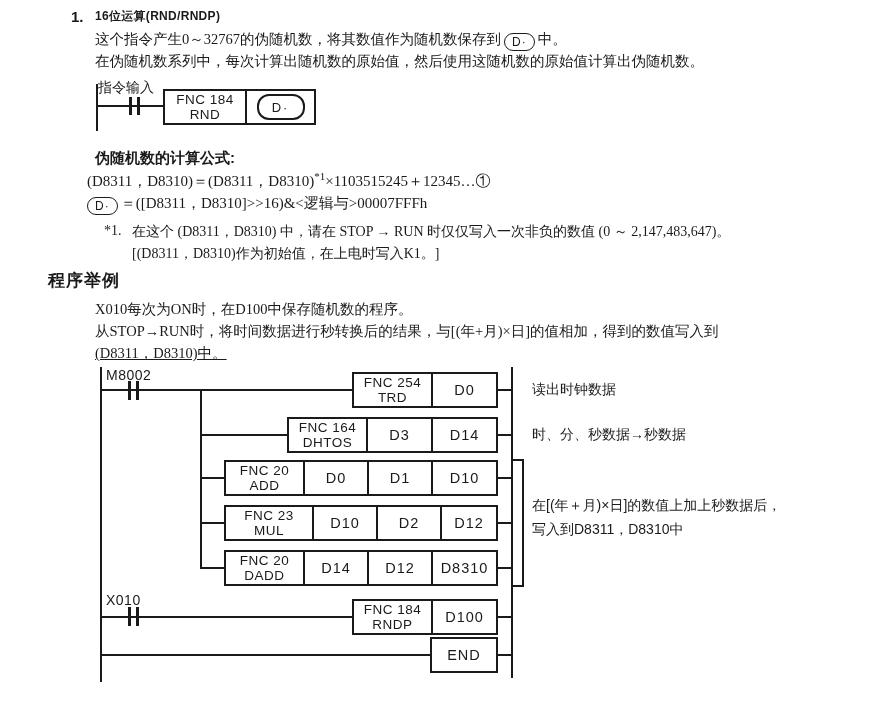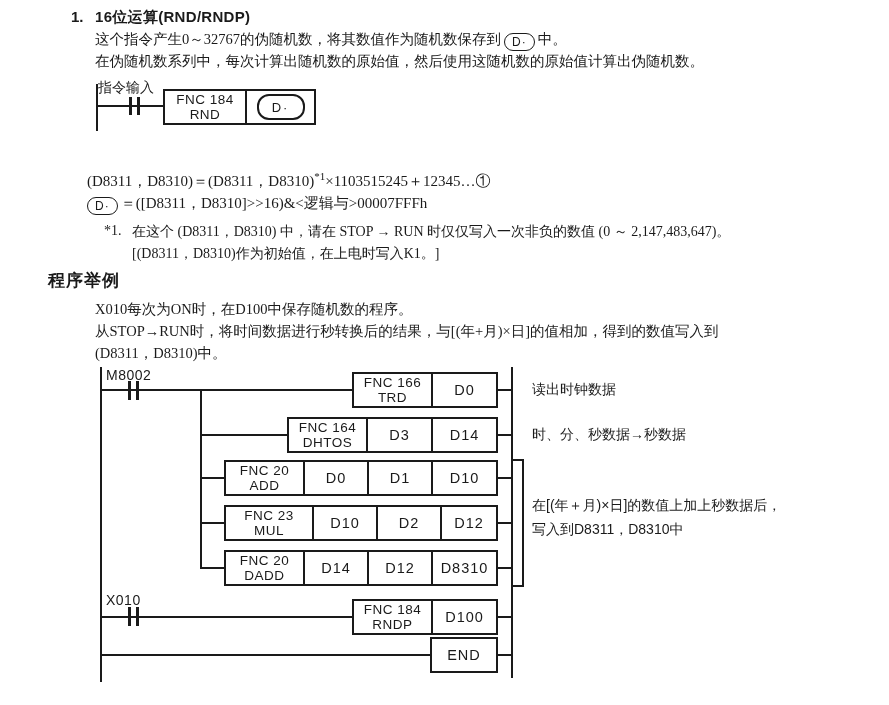--- a/index.html
+++ b/index.html
@@ -38,7 +38,7 @@
 <div class="page">
 
   <div class="abs sans b" style="left:71px;top:8px;font-size:15px;">1.</div>
-  <div class="abs sans b" style="left:95px;top:8px;font-size:15px;letter-spacing:0.3px;">16位运算(RND/RNDP)</div>
+  <div class="abs sans b" style="left:95px;top:8px;font-size:12px;letter-spacing:0.3px;">16位运算(RND/RNDP)</div>
 
   <div class="abs serif txt14" style="left:95px;top:29px;">
     <span>这个指令产生0～32767的伪随机数，将其数值作为随机数保存到</span><span class="pill">D·</span><span>中。</span>

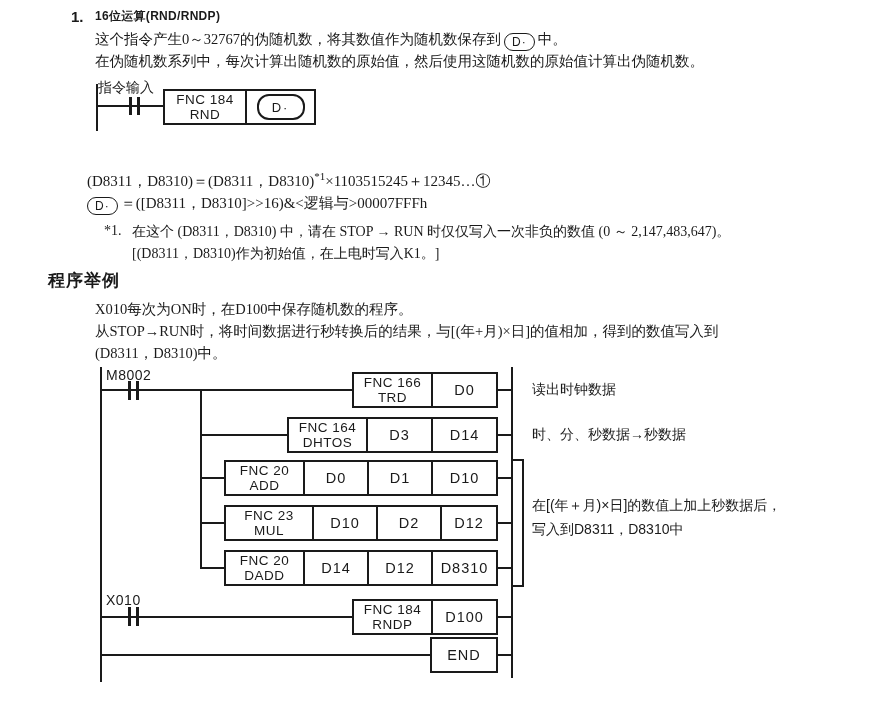--- a/index.html
+++ b/index.html
@@ -62,6 +62,7 @@
     </div>
   </div>
 
+  <div class="abs sans b" style="left:95px;top:149px;font-size:15px;">伪随机数的计算公式:</div>
   <div class="abs serif" style="left:87px;top:170px;font-size:15px;white-space:nowrap;">
     <span>(D8311，D8310)＝(D8311，D8310)</span><sup>*1</sup><span>×1103515245＋12345…①</span>
   </div>

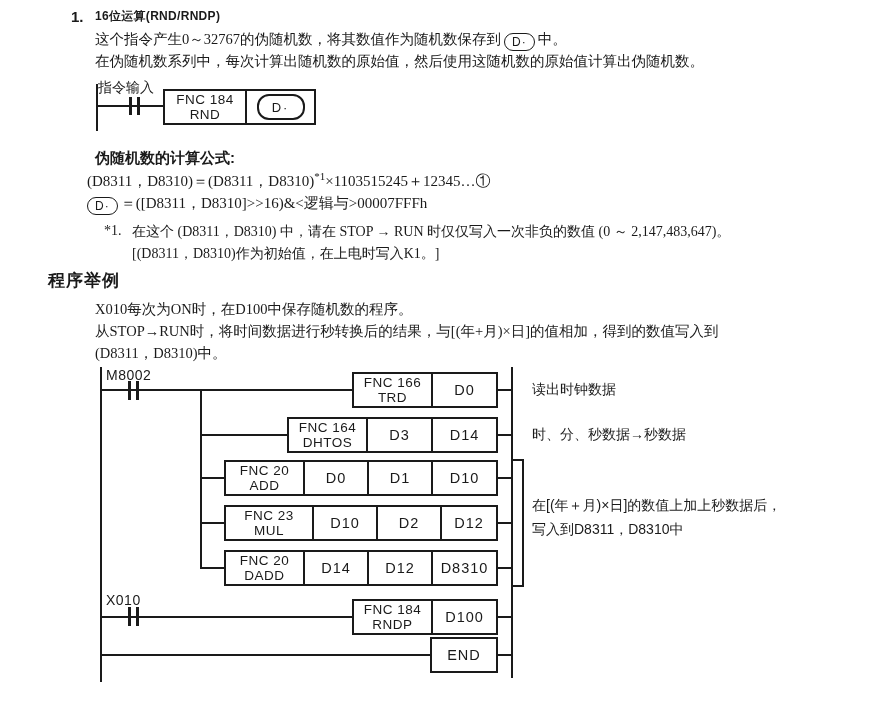--- a/index.html
+++ b/index.html
@@ -77,7 +77,7 @@
   <div class="abs sans b" style="left:48px;top:269px;font-size:17px;letter-spacing:1px;">程序举例</div>
   <div class="abs serif txt14" style="left:95px;top:299px;">X010每次为ON时，在D100中保存随机数的程序。</div>
   <div class="abs serif txt14" style="left:95px;top:321px;text-align:right;">从STOP→RUN时，将时间数据进行秒转换后的结果，与[(年+月)×日]的值相加，得到的数值写入到</div>
-  <div class="abs serif txt14" style="left:95px;top:343px;">(D8311，D8310)中。</div>
+  <div class="abs serif txt14" style="left:95px;top:343px;text-decoration:underline;">(D8311，D8310)中。</div>
 
   <div class="ln" style="left:100px;top:367px;width:2px;height:315px;"></div>
   <div class="ln" style="left:511px;top:367px;width:2px;height:311px;"></div>

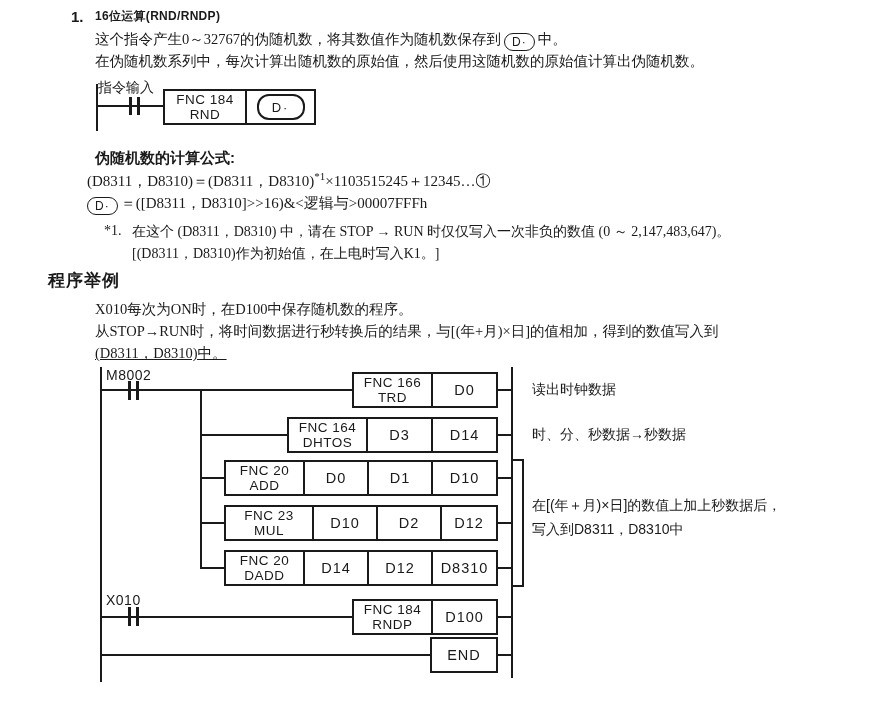--- a/index.html
+++ b/index.html
@@ -113,7 +113,7 @@
 
   <div class="ibox" style="left:352px;top:372px;width:146px;height:36px;">
     <div class="icell" style="width:77px;">
-      <div class="fnc">FNC 166</div>
+      <div class="fnc">FNC 254</div>
       <div class="fnc">TRD</div>
     </div>
     <div class="icell div" style="flex:1;">D0</div>

